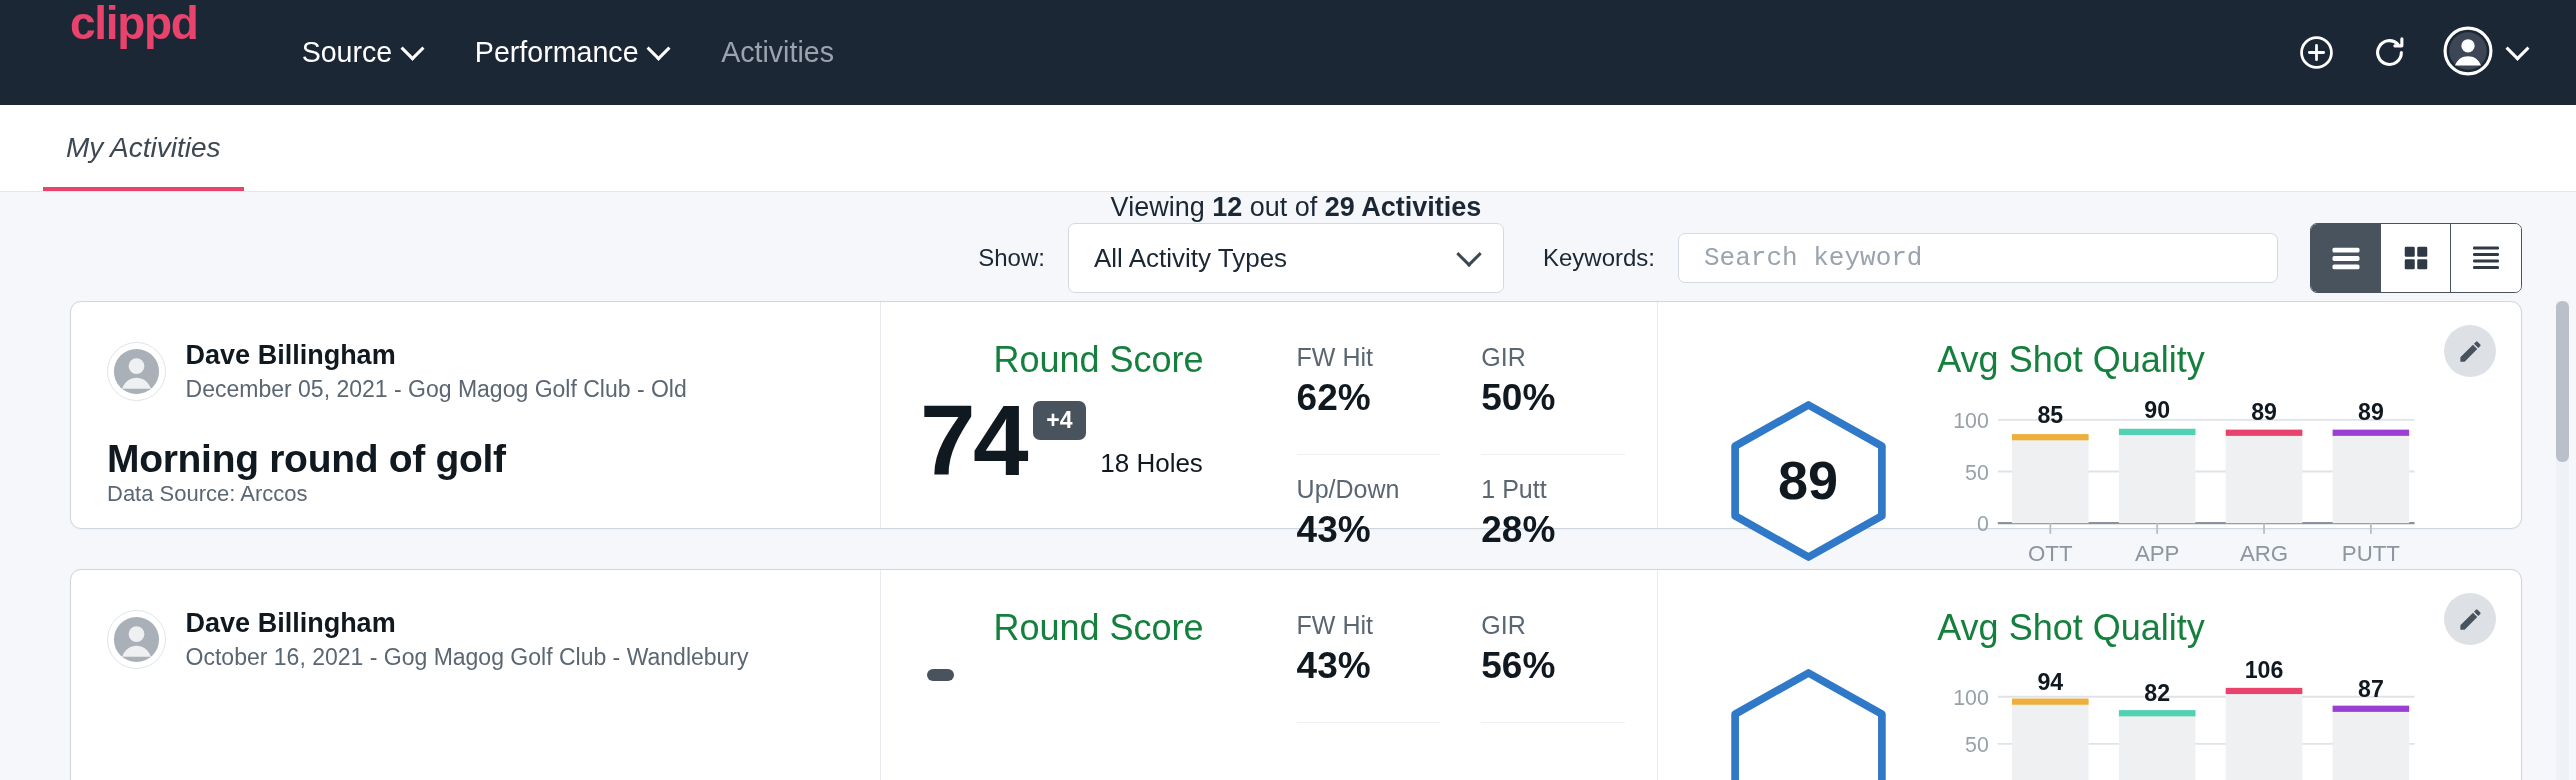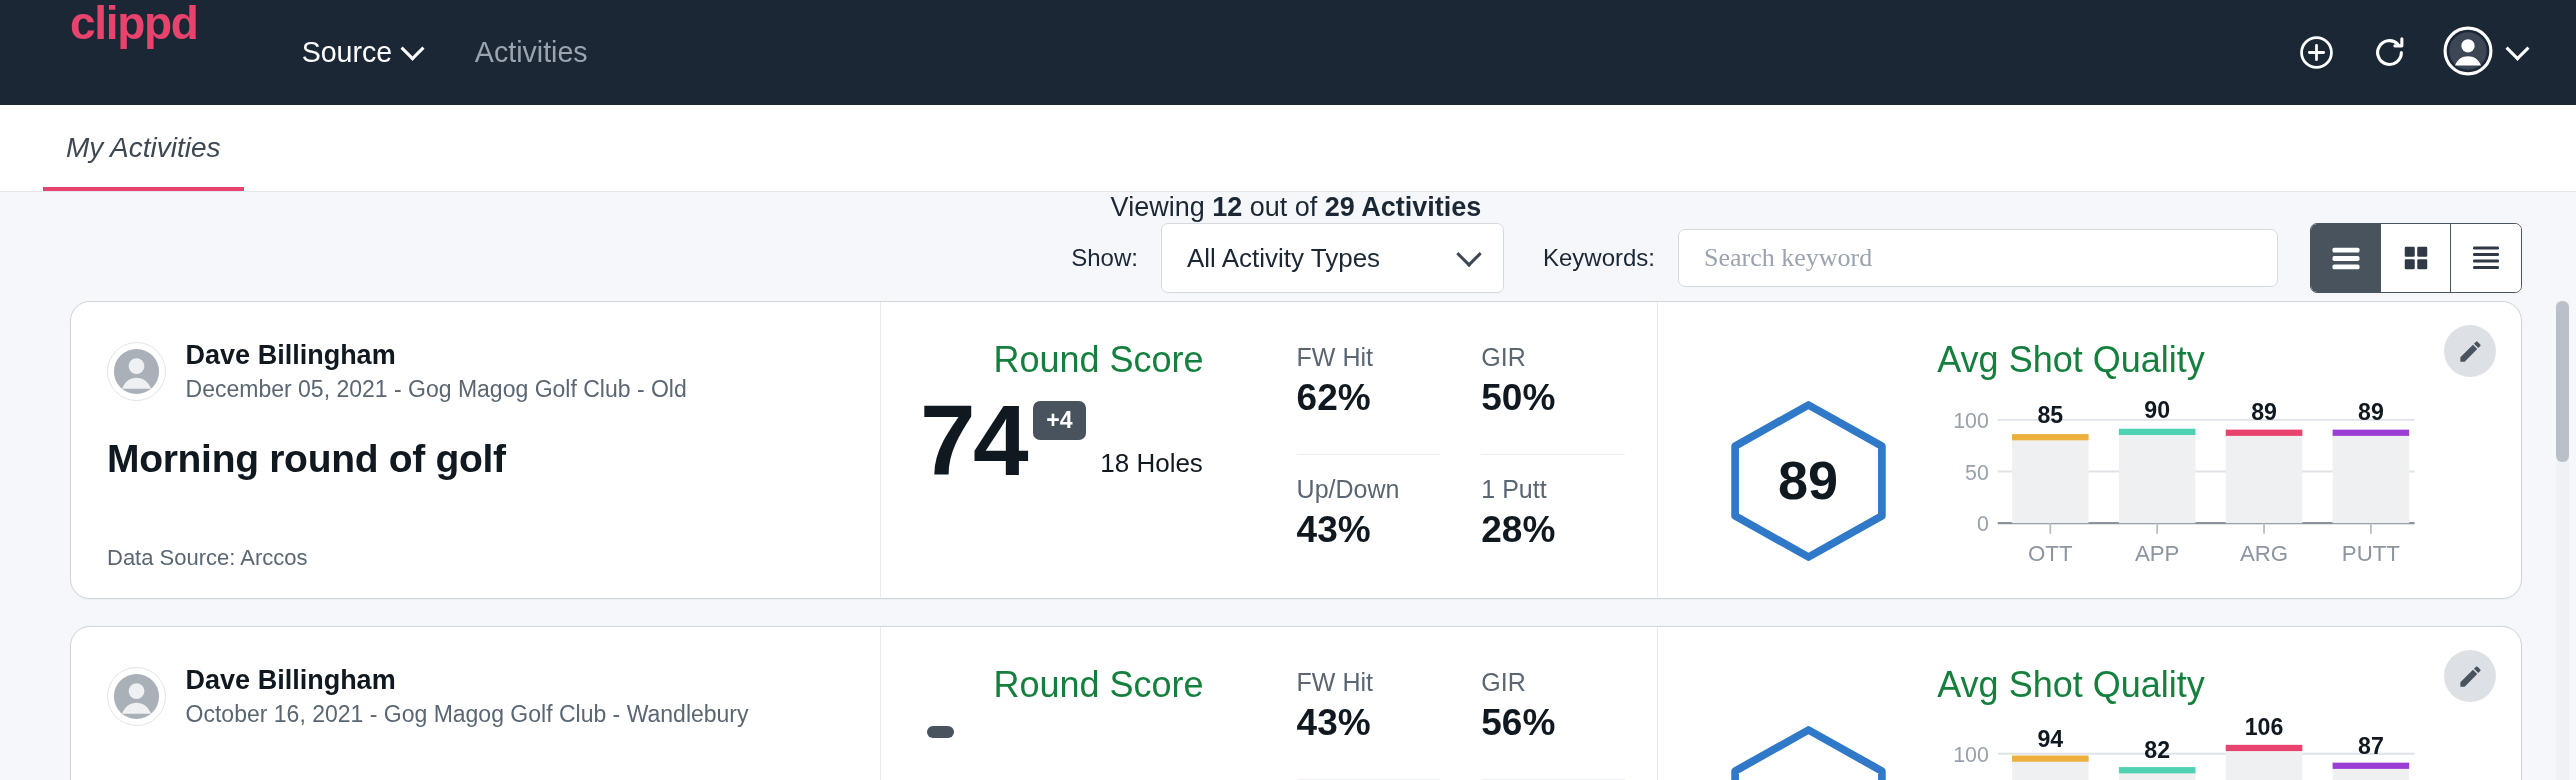--- a/index.html
+++ b/index.html
@@ -263,6 +263,10 @@
   <div class="nav-items">
     <div class="nav-item">
       <span>Source</span>
+      <span class="chev"></span>
+    </div>
+    <div class="nav-item">
+      <span>Performance</span>
       <span class="chev"></span>
     </div>
     <div class="nav-item muted">

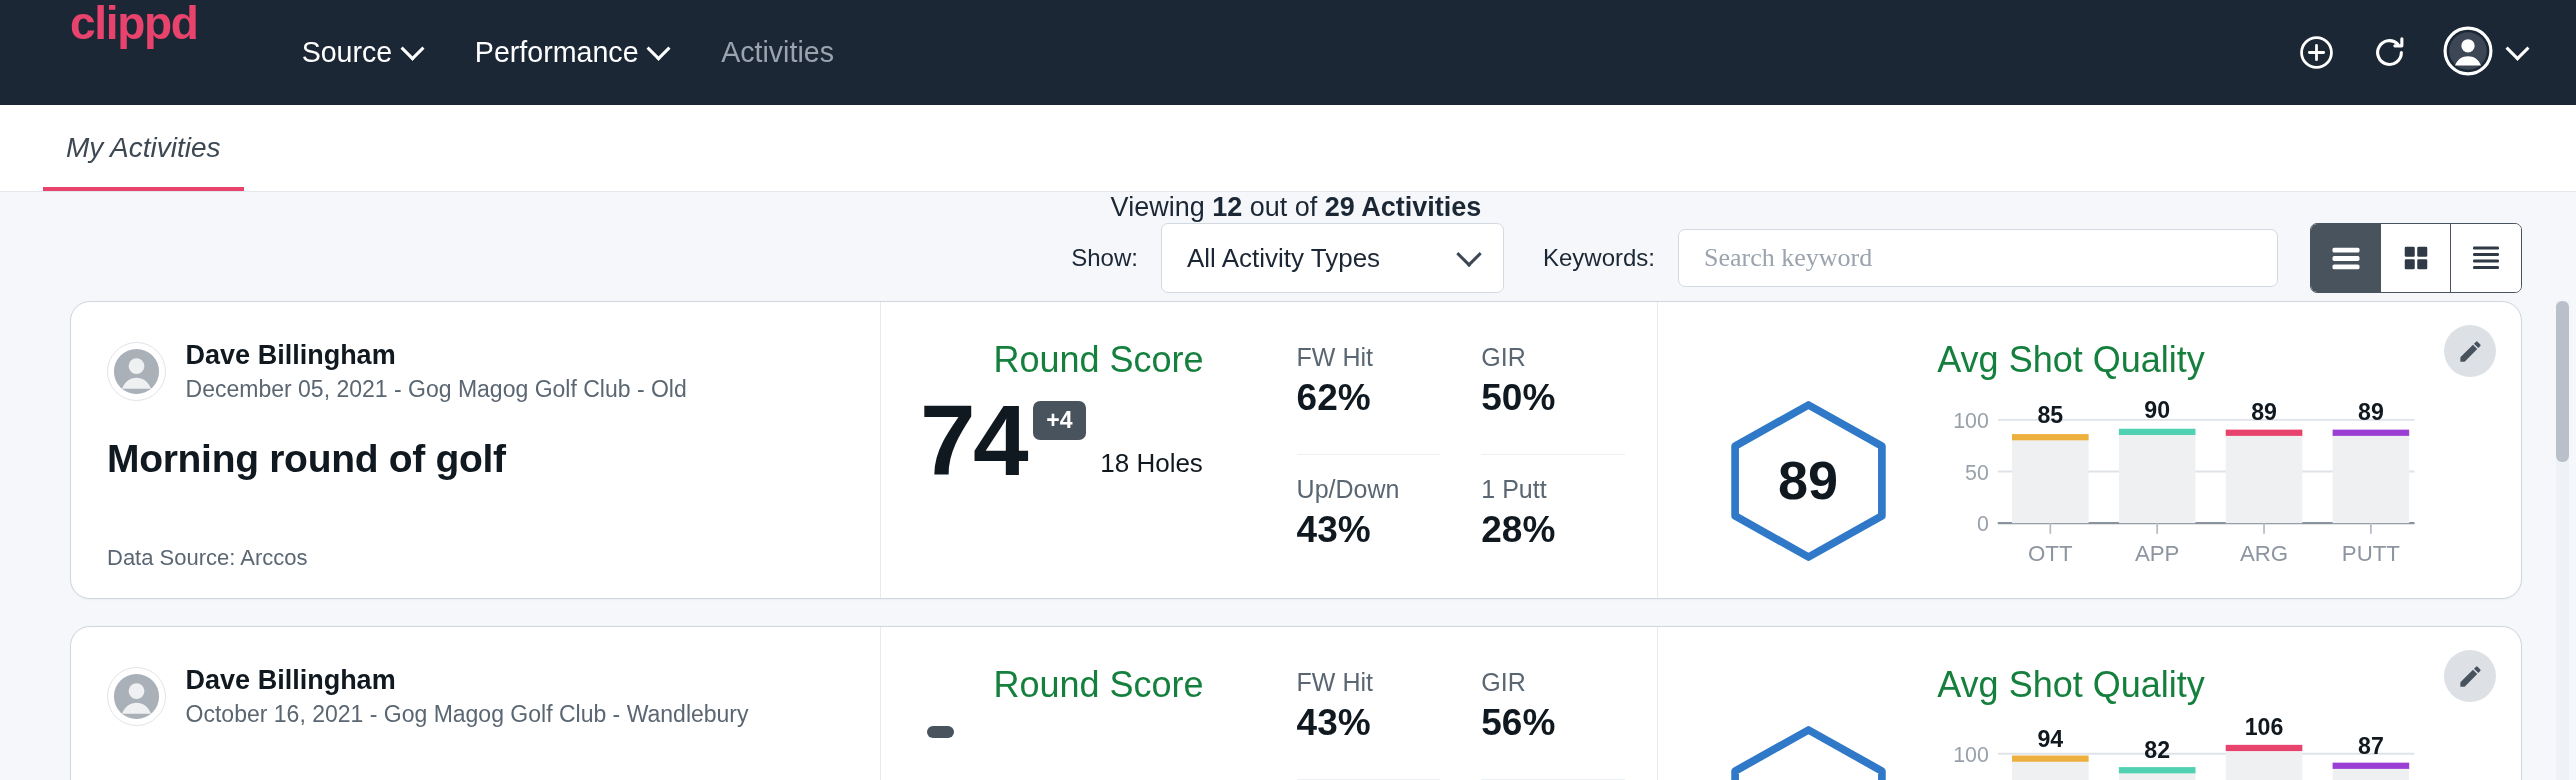--- a/index.html
+++ b/index.html
@@ -90,7 +90,7 @@
   .filter-group { display: flex; align-items: center; margin-left: auto; gap: 0; }
   .flabel { font-size: 24px; color: #1b2735; margin-right: 23px; }
   .select {
-    width: 343px; height: 70px;
+    width: 436px; height: 70px;
     border: 0.9px solid #d3d9e0;
     border-radius: 7.1px;
     background: #ffffff;

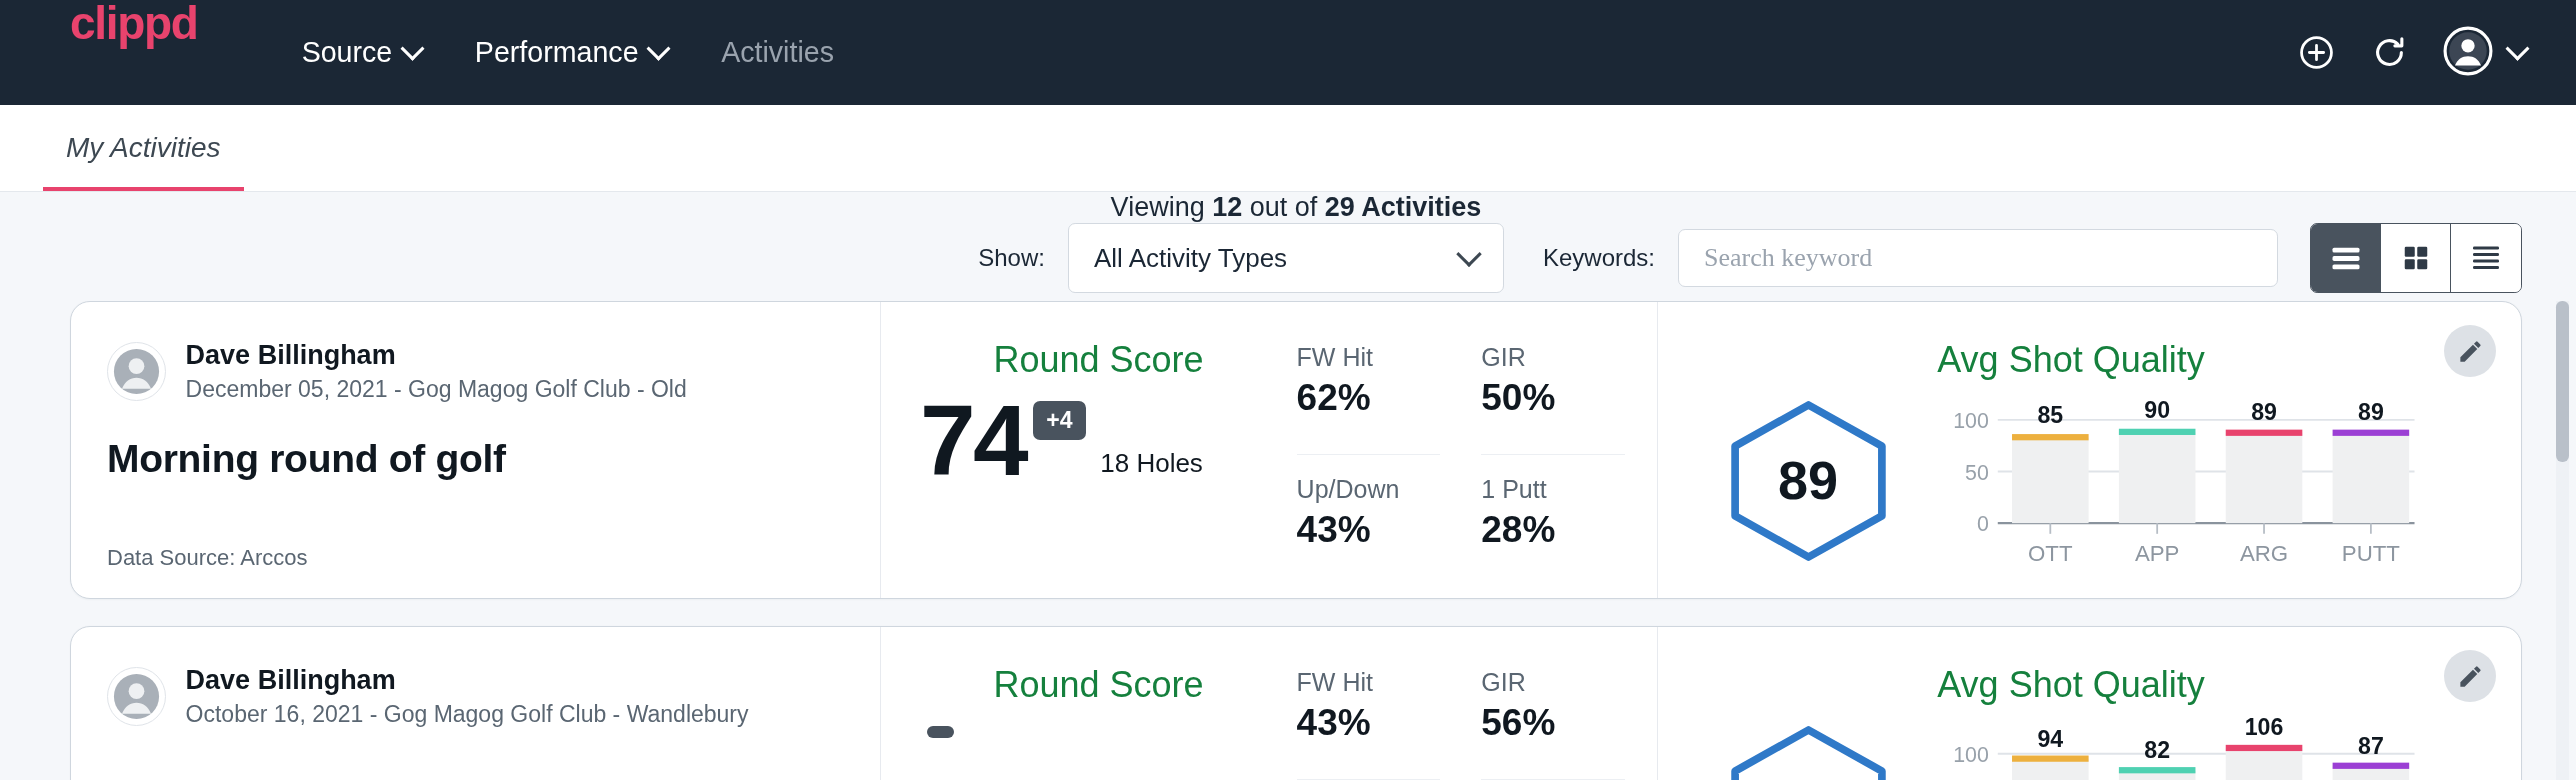--- a/index.html
+++ b/index.html
@@ -109,14 +109,14 @@
     transform: rotate(45deg) translate(-2.7px,-2.7px);
   }
   .search {
-    width: 600px; height: 58px;
+    width: 600px; height: 50px;
     border: 0.9px solid #d3d9e0;
     border-radius: 7.1px;
     background: #ffffff;
     padding: 0 25px;
     font-size: 26px;
     color: #1b2735;
-    font-family: Liberation Serif, serif;
+    font-family: Liberation Mono, monospace;
     outline: none;
   }
   .search::placeholder { color: #9aa3ae; }

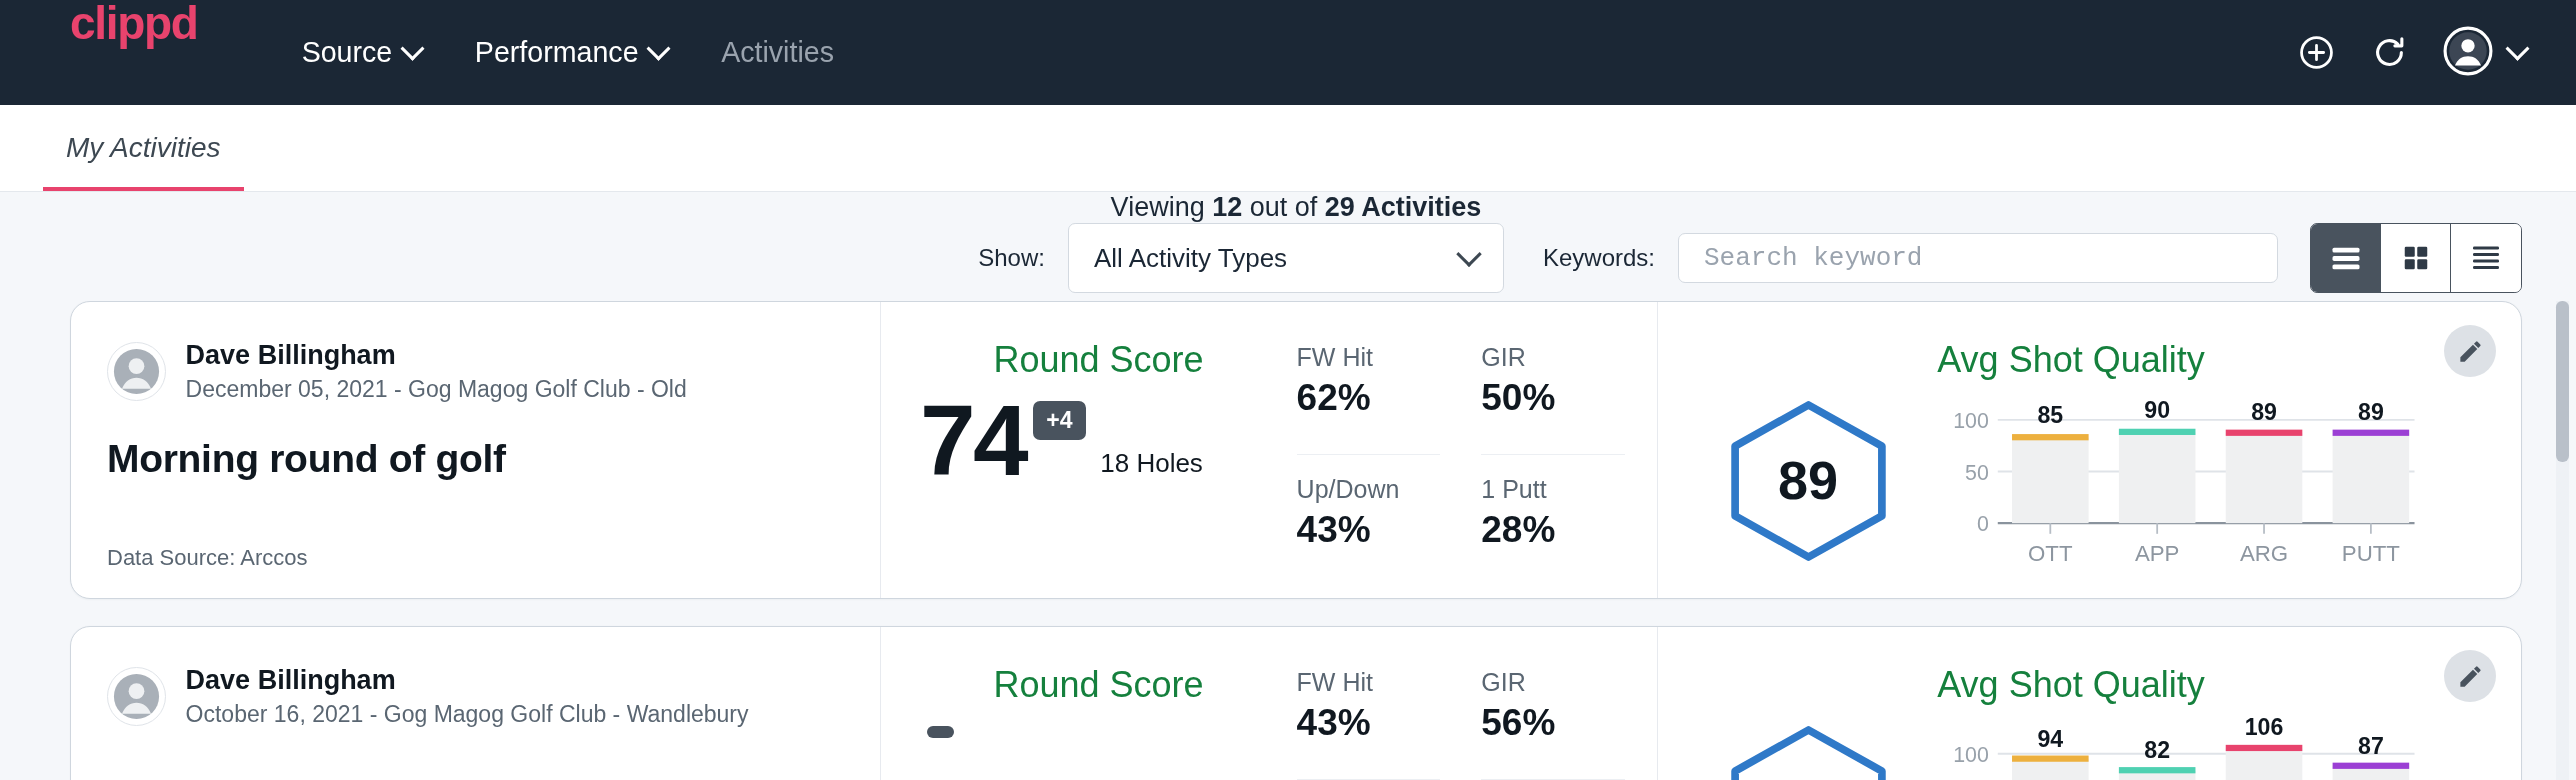--- a/index.html
+++ b/index.html
@@ -148,11 +148,11 @@
   .card {
     background: #ffffff;
     border: 0.9px solid #cfd6de;
-    border-radius: 20px;
-    height: 298px;
+    border-radius: 11px;
+    height: 228px;
     display: flex;
     position: relative;
-    margin-bottom: 27px;
+    margin-bottom: 40px;
     box-shadow: 0 0.9px 1.8px rgba(27,39,53,0.04);
   }
 

